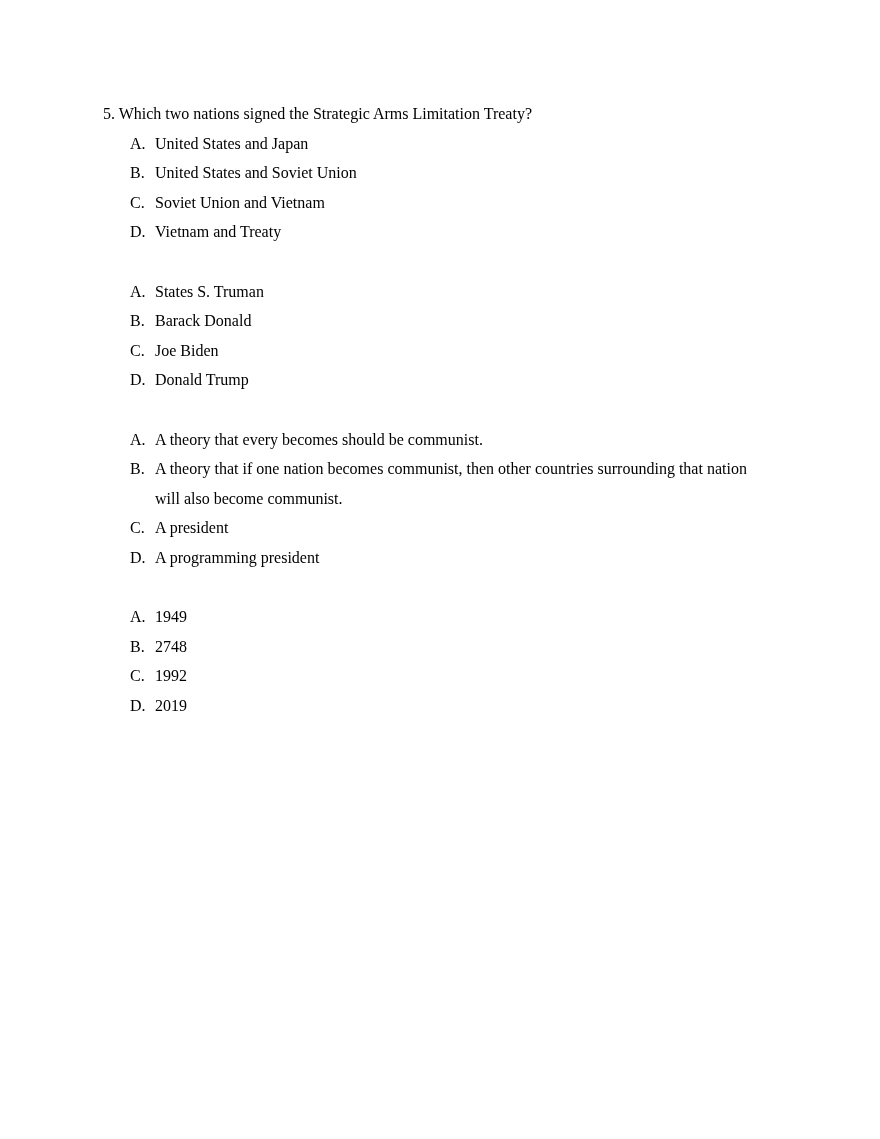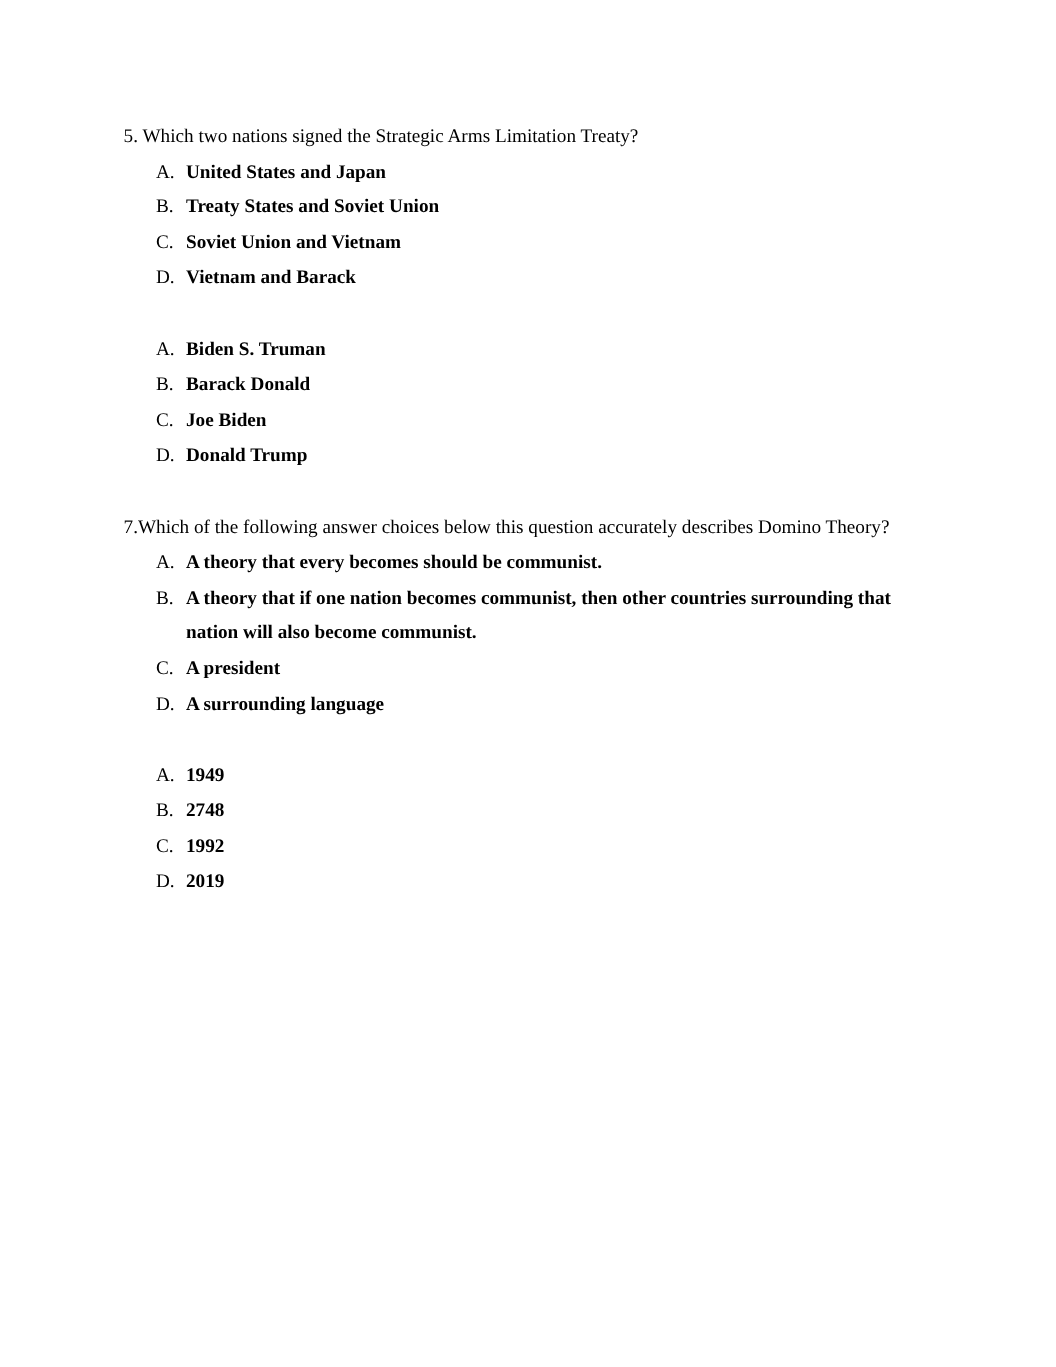--- a/index.html
+++ b/index.html
@@ -40,7 +40,6 @@
   }
   .option-text {
     flex: 1 1 auto;
-    font-weight: bold;
   }
 </style>
 </head>

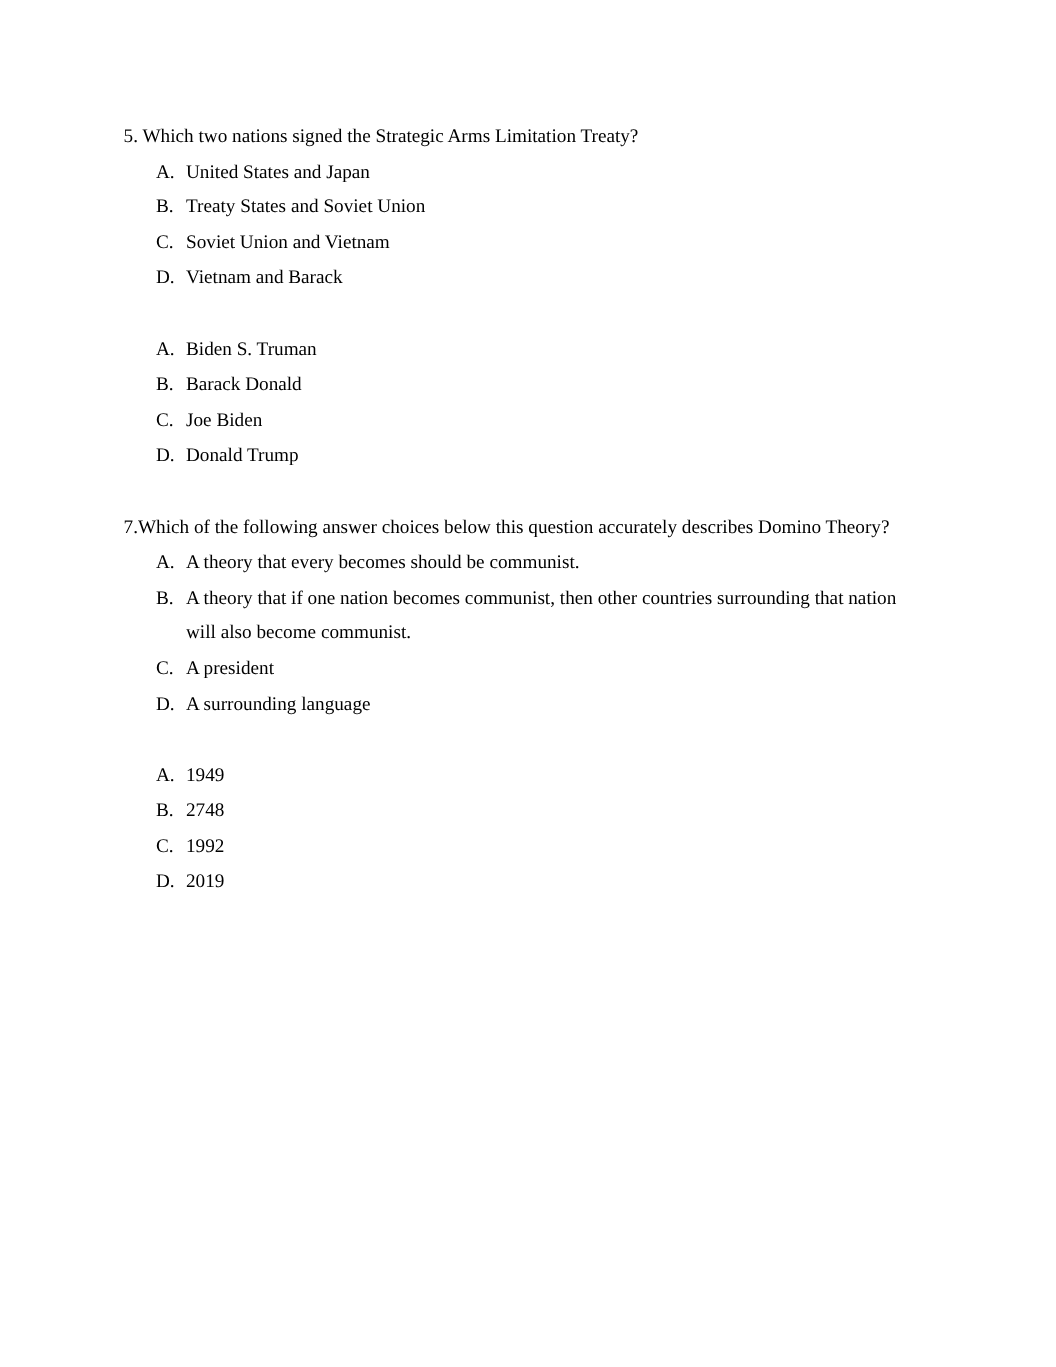--- a/index.html
+++ b/index.html
@@ -55,7 +55,7 @@
     </div>
     <div class="option-row">
       <span class="option-letter">B.</span>
-      <span class="option-text">Treaty States and Soviet Union</span>
+      <span class="option-text">United States and Soviet Union</span>
     </div>
     <div class="option-row">
       <span class="option-letter">C.</span>

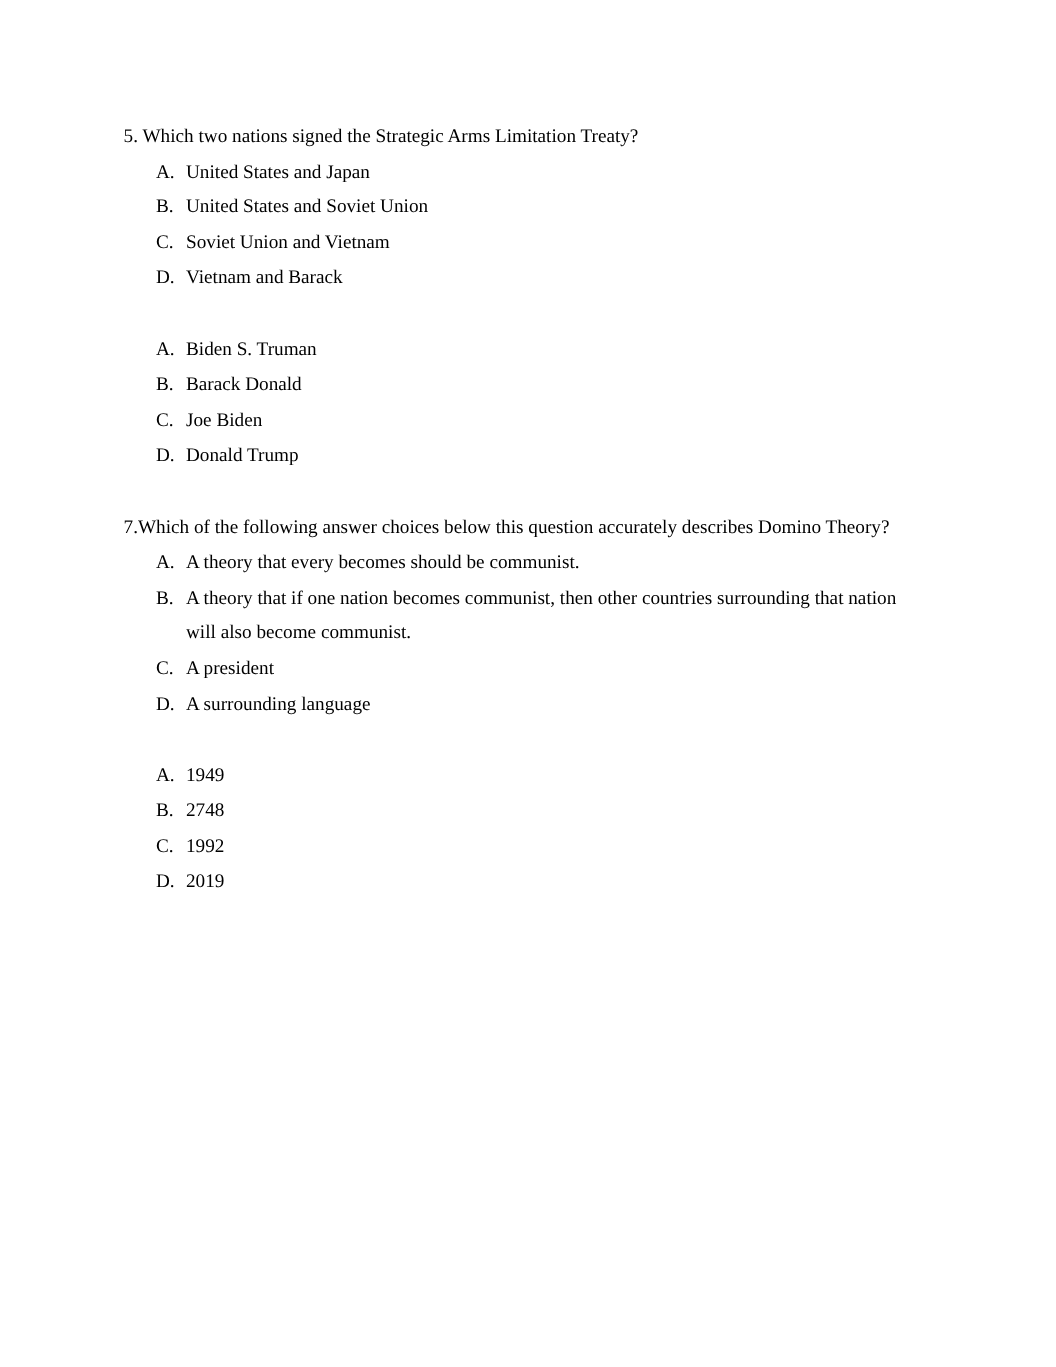--- a/index.html
+++ b/index.html
@@ -63,7 +63,7 @@
     </div>
     <div class="option-row">
       <span class="option-letter">D.</span>
-      <span class="option-text">Vietnam and Barack</span>
+      <span class="option-text">Vietnam and Treaty</span>
     </div>
   </div>
 

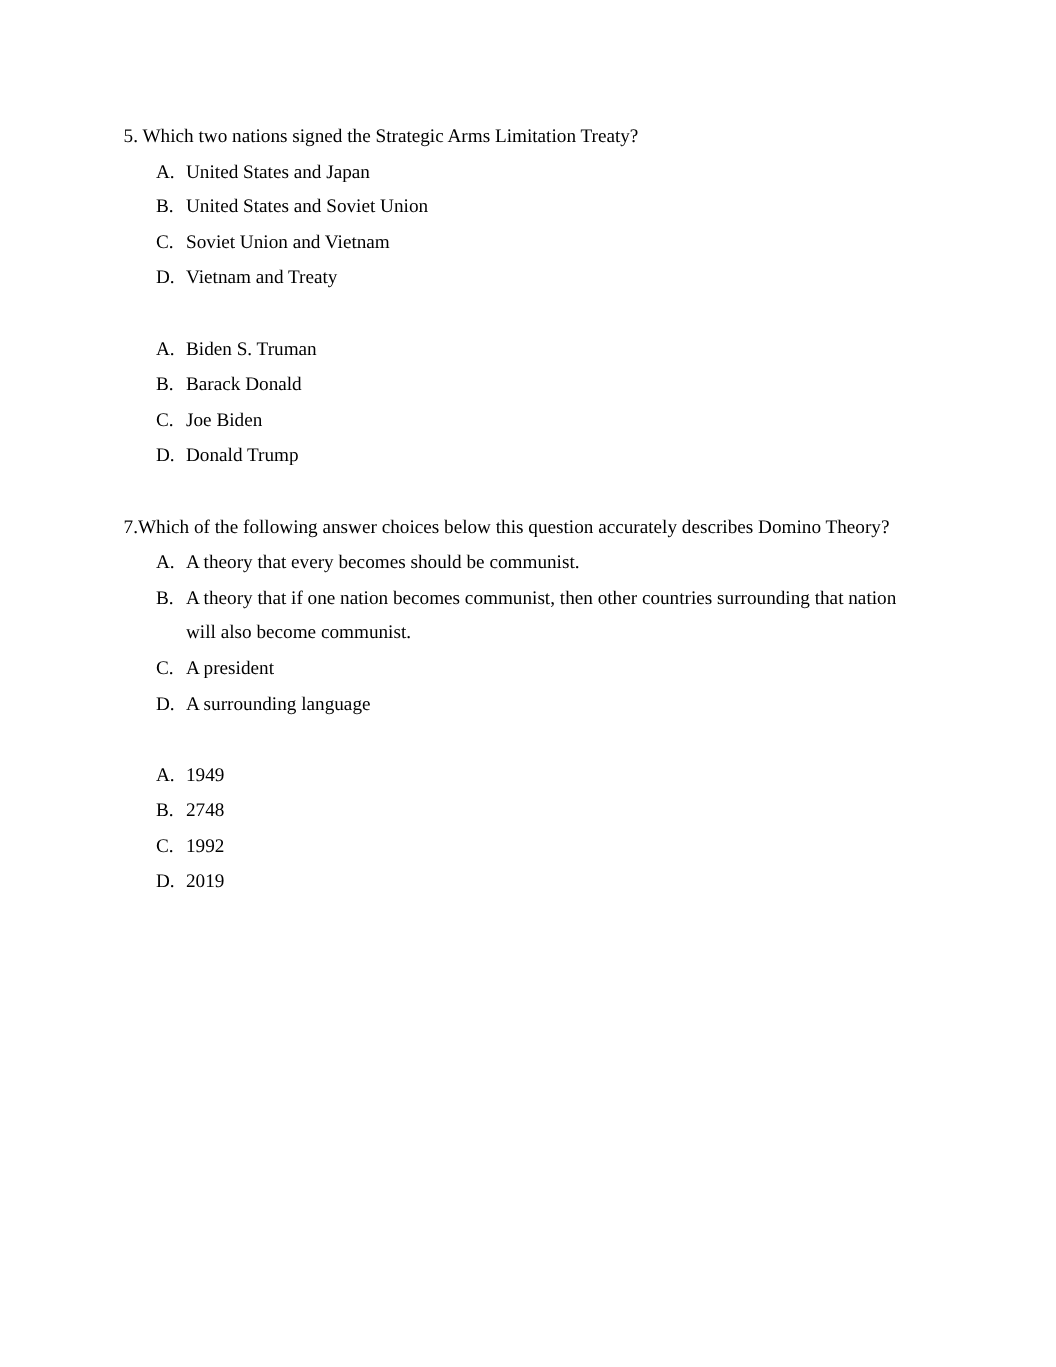--- a/index.html
+++ b/index.html
@@ -70,7 +70,7 @@
   <div class="question-block">
     <div class="option-row">
       <span class="option-letter">A.</span>
-      <span class="option-text">Biden S. Truman</span>
+      <span class="option-text">States S. Truman</span>
     </div>
     <div class="option-row">
       <span class="option-letter">B.</span>

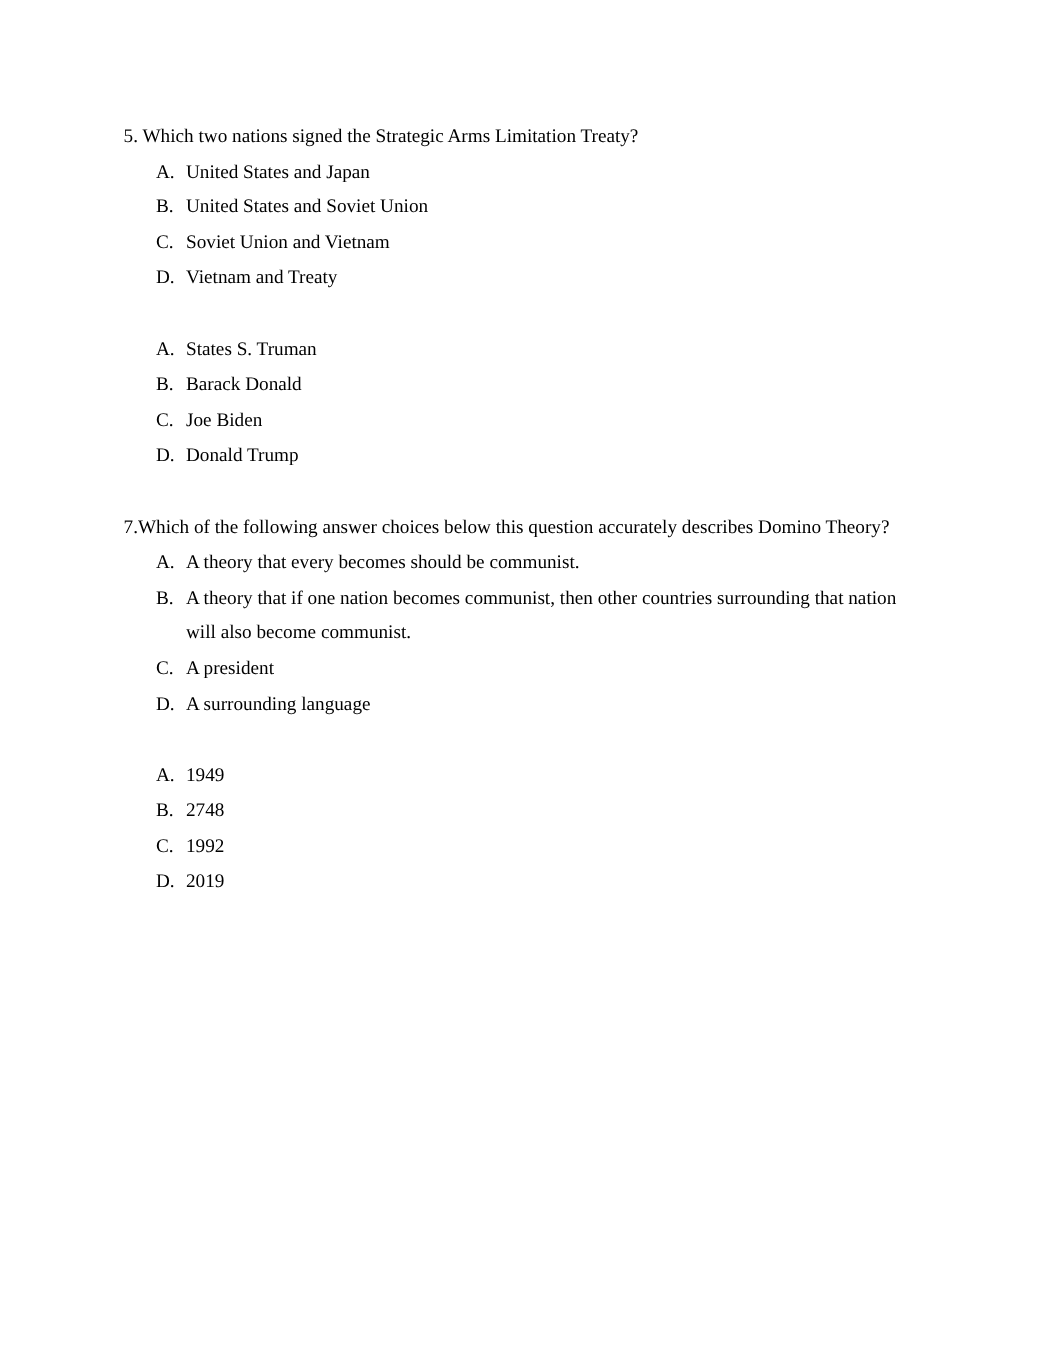--- a/index.html
+++ b/index.html
@@ -87,7 +87,6 @@
   </div>
 
   <div class="question-block">
-    <p class="question-text">7.Which of the following answer choices below this question accurately describes Domino Theory?</p>
     <div class="option-row">
       <span class="option-letter">A.</span>
       <span class="option-text">A theory that every becomes should be communist.</span>

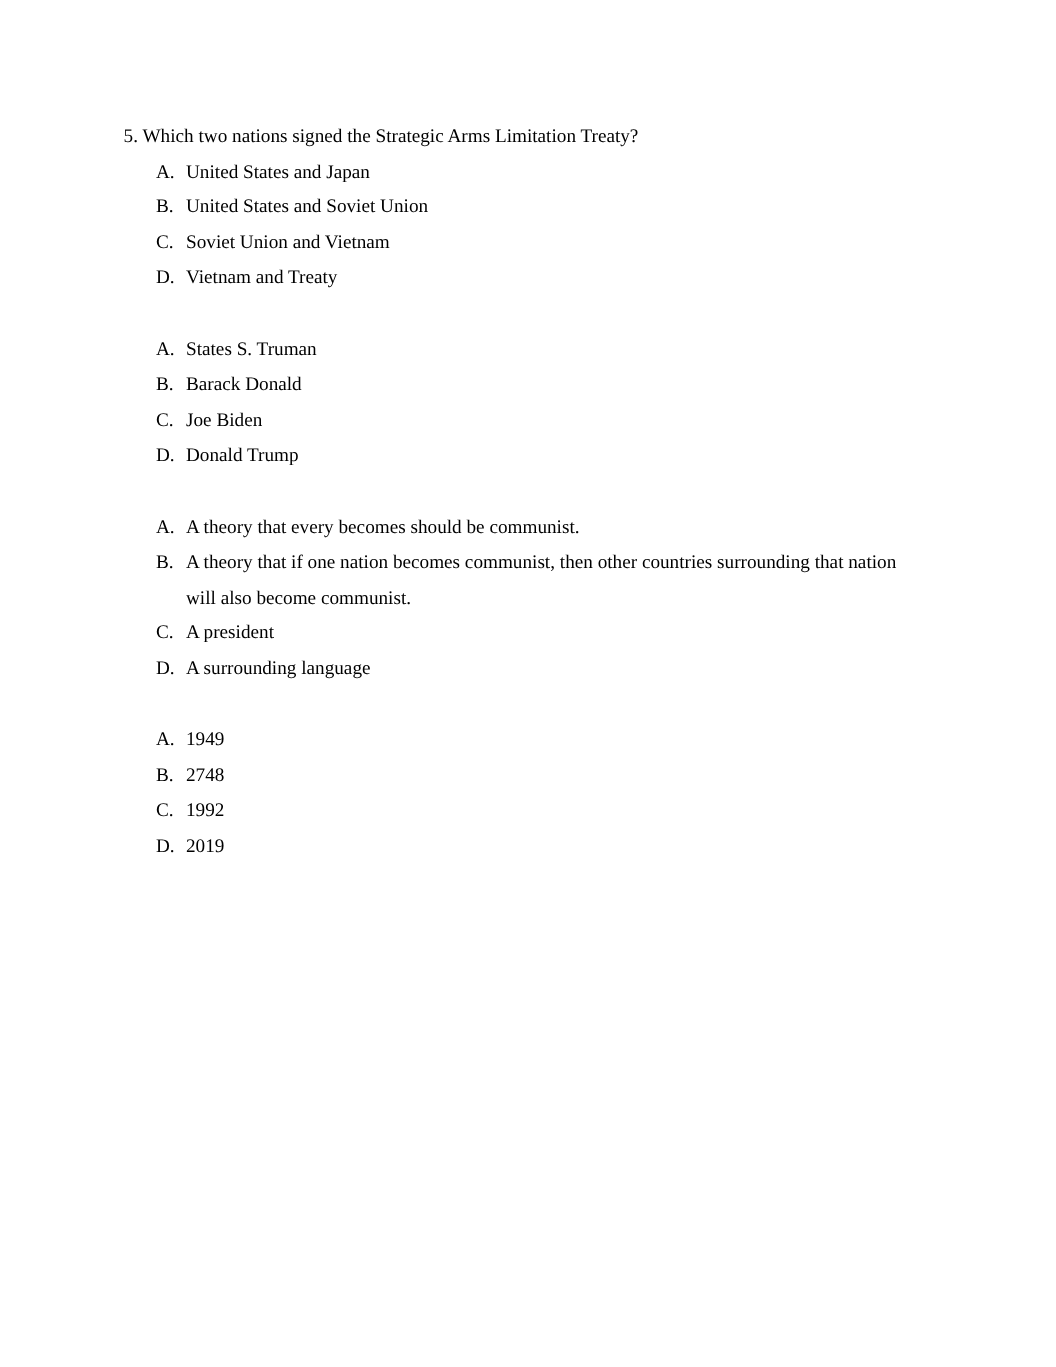--- a/index.html
+++ b/index.html
@@ -101,7 +101,7 @@
     </div>
     <div class="option-row">
       <span class="option-letter">D.</span>
-      <span class="option-text">A surrounding language</span>
+      <span class="option-text">A programming president</span>
     </div>
   </div>
 

